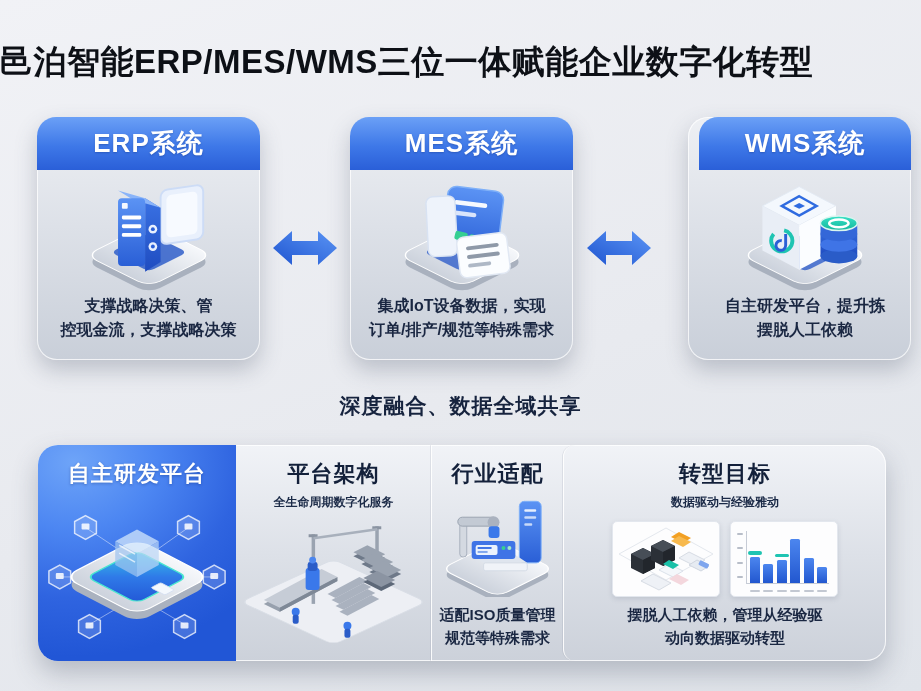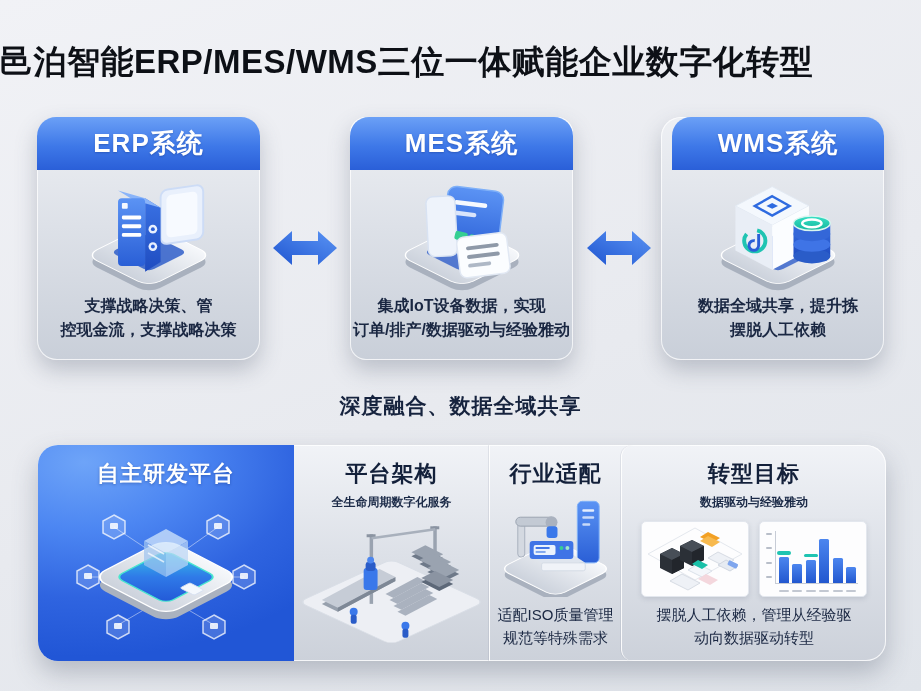--- a/index.html
+++ b/index.html
@@ -20,7 +20,7 @@
     background:linear-gradient(180deg,#eef0f4 0%,#dde1e8 45%,#c9cfd9 100%);
     box-shadow:0 10px 22px rgba(70,80,100,.28),0 0 0 1px rgba(255,255,255,.75) inset;
   }
-  .card-erp{left:37px;} .card-mes{left:350px;border-radius:16px;} .card-wms{left:661px;padding-left:11px;}
+  .card-erp{left:37px;} .card-mes{left:350px;} .card-wms{left:661px;padding-left:11px;}
   .sys-card .card-header{
     height:53px;border-radius:19px 19px 0 0;
     background:linear-gradient(180deg,#6ba0f6 0%,#3e78e8 55%,#2a5fd8 100%);

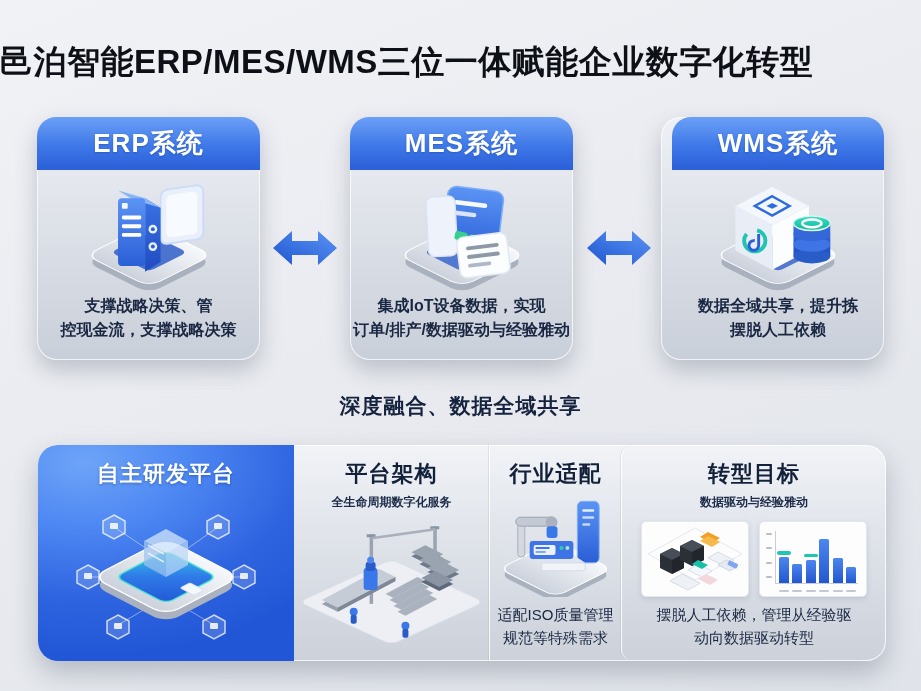--- a/index.html
+++ b/index.html
@@ -20,7 +20,7 @@
     background:linear-gradient(180deg,#eef0f4 0%,#dde1e8 45%,#c9cfd9 100%);
     box-shadow:0 10px 22px rgba(70,80,100,.28),0 0 0 1px rgba(255,255,255,.75) inset;
   }
-  .card-erp{left:37px;} .card-mes{left:350px;} .card-wms{left:661px;padding-left:11px;}
+  .card-erp{left:37px;} .card-mes{left:350px;} .card-wms{left:688px;padding-left:11px;}
   .sys-card .card-header{
     height:53px;border-radius:19px 19px 0 0;
     background:linear-gradient(180deg,#6ba0f6 0%,#3e78e8 55%,#2a5fd8 100%);

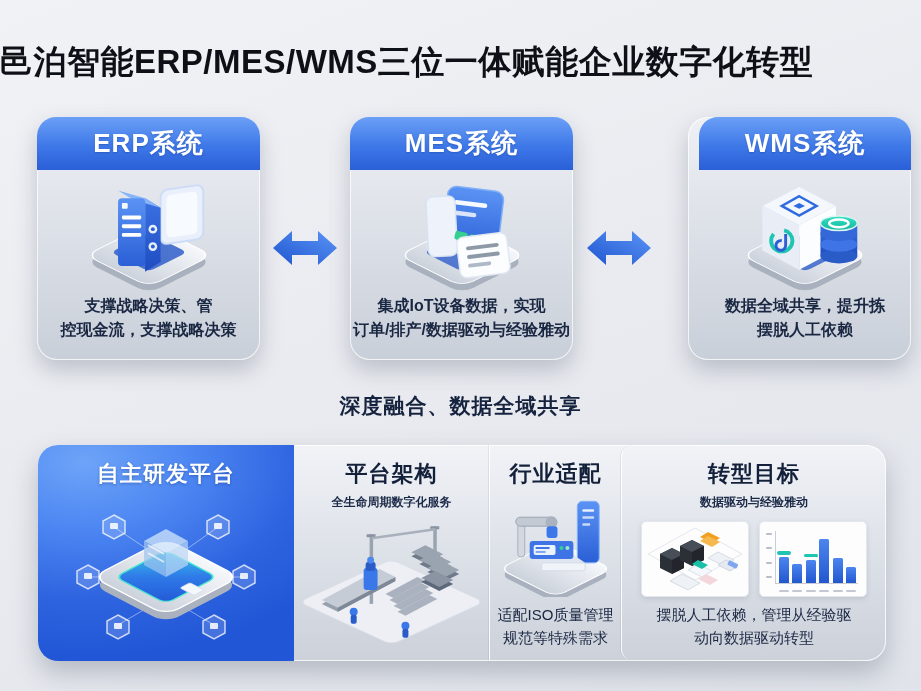--- a/index.html
+++ b/index.html
@@ -222,7 +222,7 @@
       </svg>
     </div>
     <div class="card-desc">
-      <div>数据全域共享，提升拣</div>
+      <div>自主研发平台，提升拣</div>
       <div>摆脱人工依赖</div>
     </div>
   </div>

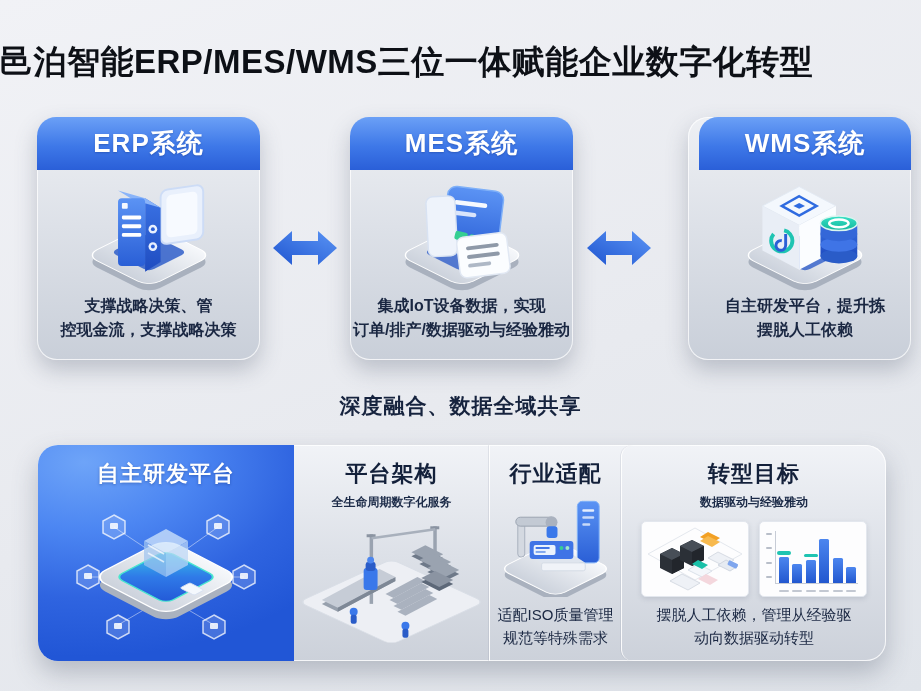--- a/index.html
+++ b/index.html
@@ -185,7 +185,7 @@
     </div>
     <div class="card-desc">
       <div>集成IoT设备数据，实现</div>
-      <div>订单/排产/数据驱动与经验雅动</div>
+      <div>订单/排产/规范等特殊需求</div>
     </div>
   </div>
 

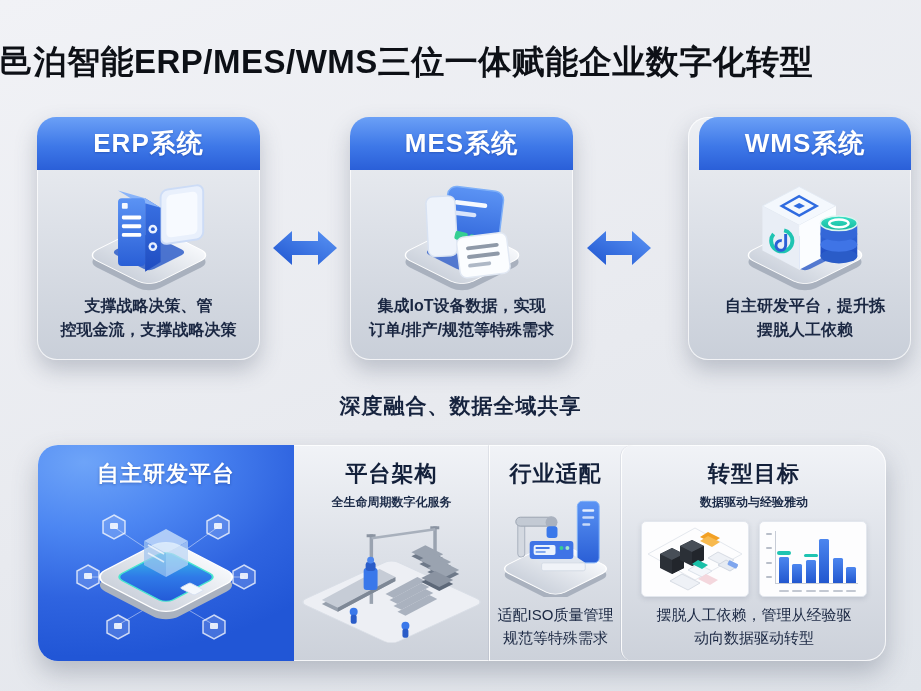--- a/index.html
+++ b/index.html
@@ -54,7 +54,7 @@
   .bp-col .bp-desc{position:absolute;left:0;bottom:12px;width:100%;text-align:center;font-size:15px;font-weight:400;color:#1a2742;line-height:1.5;}
   .bp-desc div{white-space:nowrap;}
   .col-rd{
-    width:256px;
+    width:198px;
     background:radial-gradient(120% 90% at 18% 8%,#6ea4f8 0%,#4c86f2 35%,#2f64e0 70%,#2156d6 100%);
   }
   .col-rd .bp-title{color:#fff;text-shadow:0 1px 3px rgba(15,45,120,.4);}

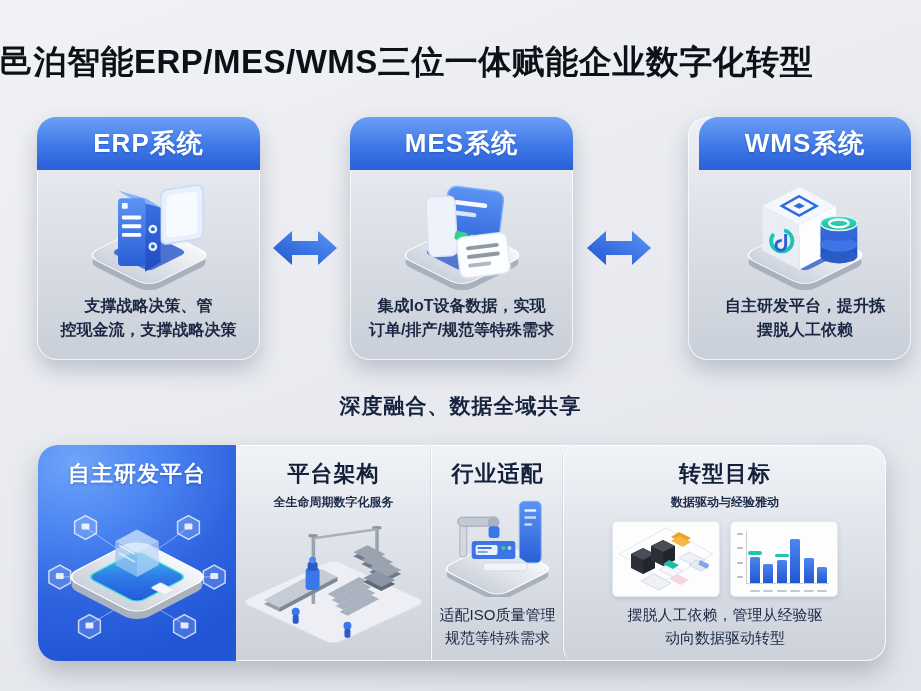--- a/index.html
+++ b/index.html
@@ -51,7 +51,7 @@
   .bp-col{position:relative;height:100%;}
   .bp-col .bp-title{margin-top:14px;text-align:center;font-size:22px;font-weight:800;color:#13203a;letter-spacing:1px;}
   .bp-col .bp-sub{margin-top:5px;text-align:center;font-size:12px;font-weight:700;color:#1b2a47;white-space:nowrap;}
-  .bp-col .bp-desc{position:absolute;left:0;bottom:12px;width:100%;text-align:center;font-size:15px;font-weight:400;color:#1a2742;line-height:1.5;}
+  .bp-col .bp-desc{position:absolute;left:0;bottom:12px;width:100%;text-align:center;font-size:15px;font-weight:700;color:#1a2742;line-height:1.5;}
   .bp-desc div{white-space:nowrap;}
   .col-rd{
     width:198px;

